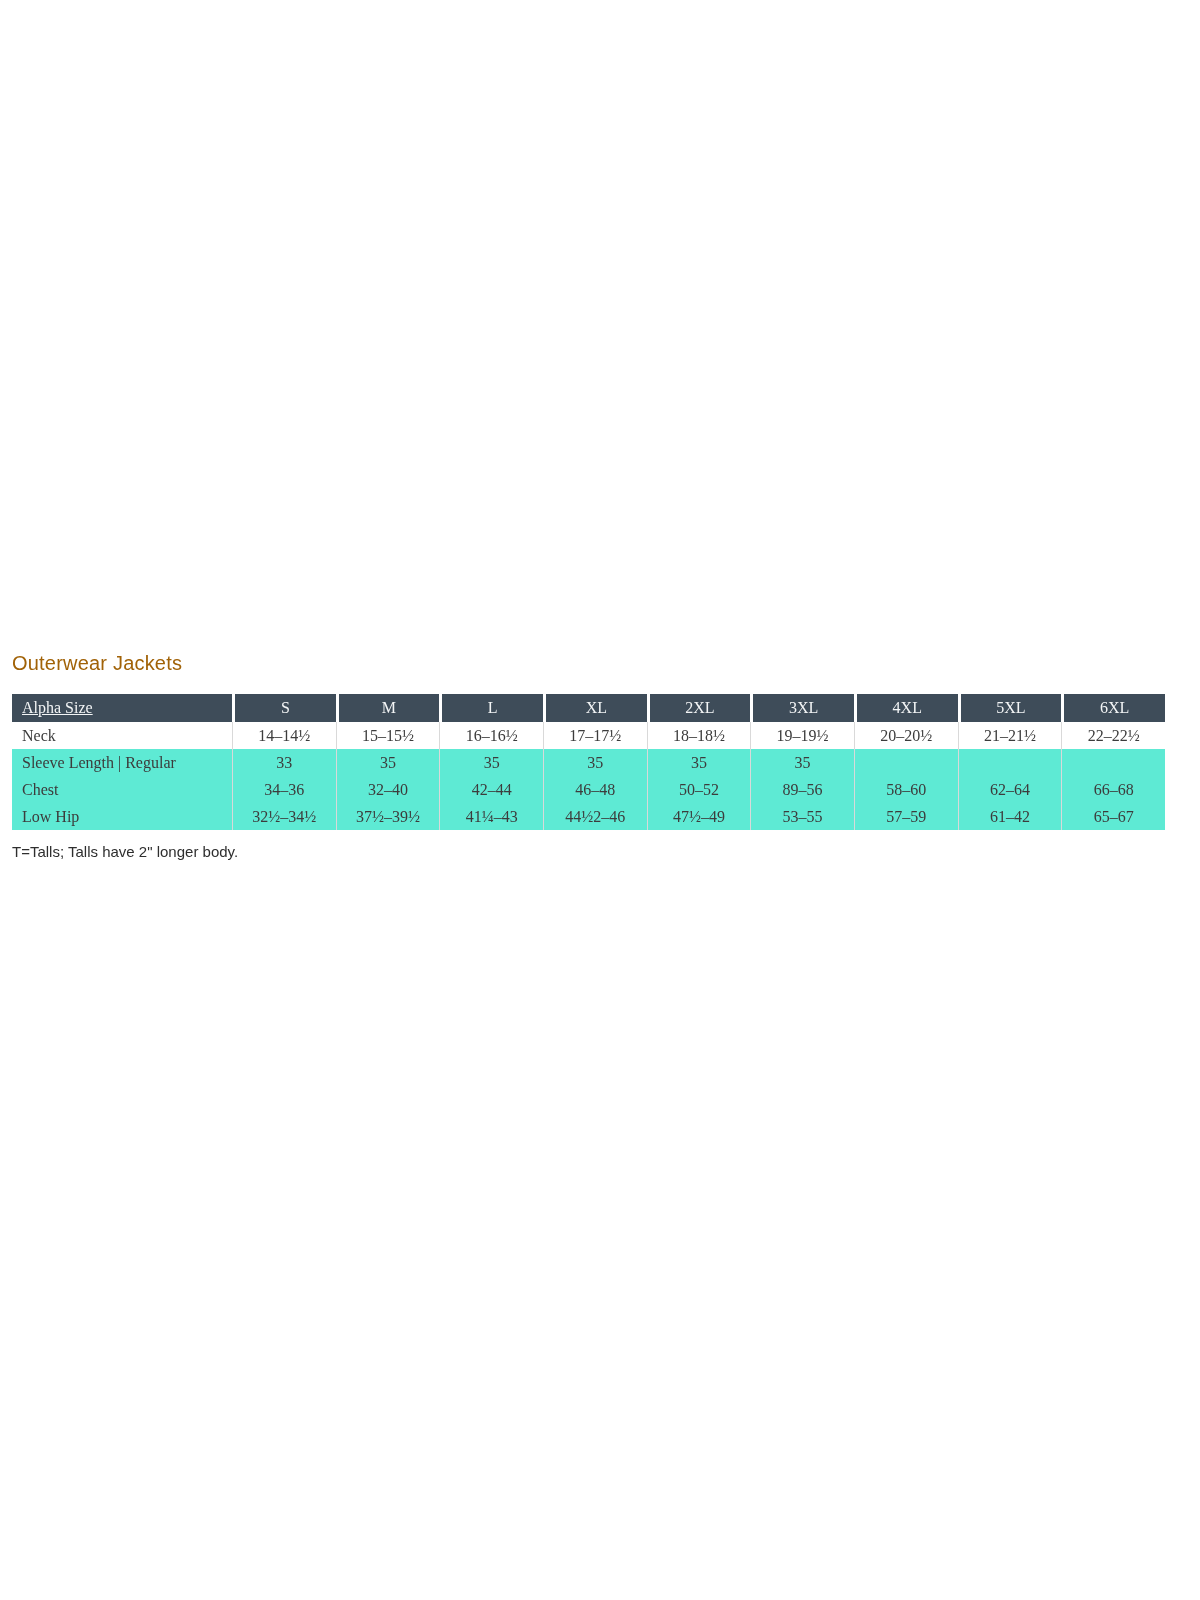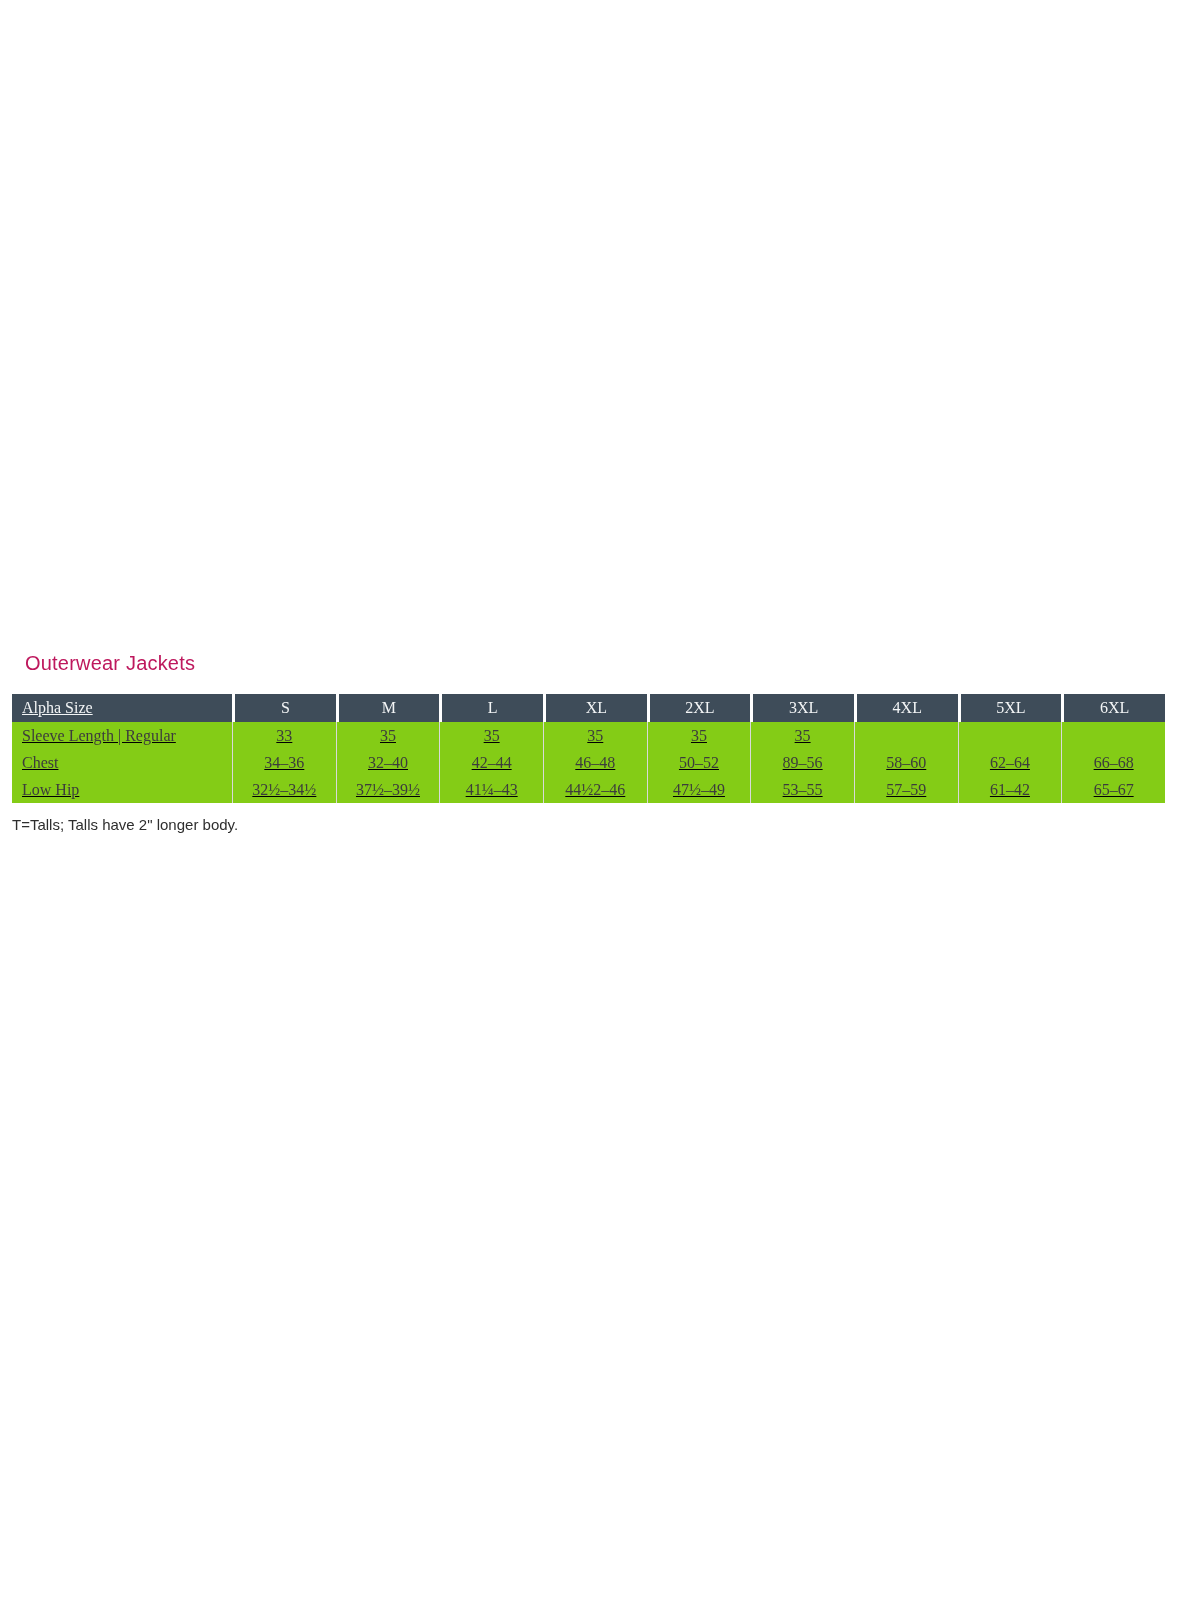--- a/index.html
+++ b/index.html
@@ -16,10 +16,9 @@
   }
   .page-title {
     font-size: 20px;
-    color: #be185d;
+    color: #a16207;
     letter-spacing: 0.2px;
     margin-bottom: 19px;
-    margin-left: 13px;
   }
   table.size-chart {
     width: 1153px;

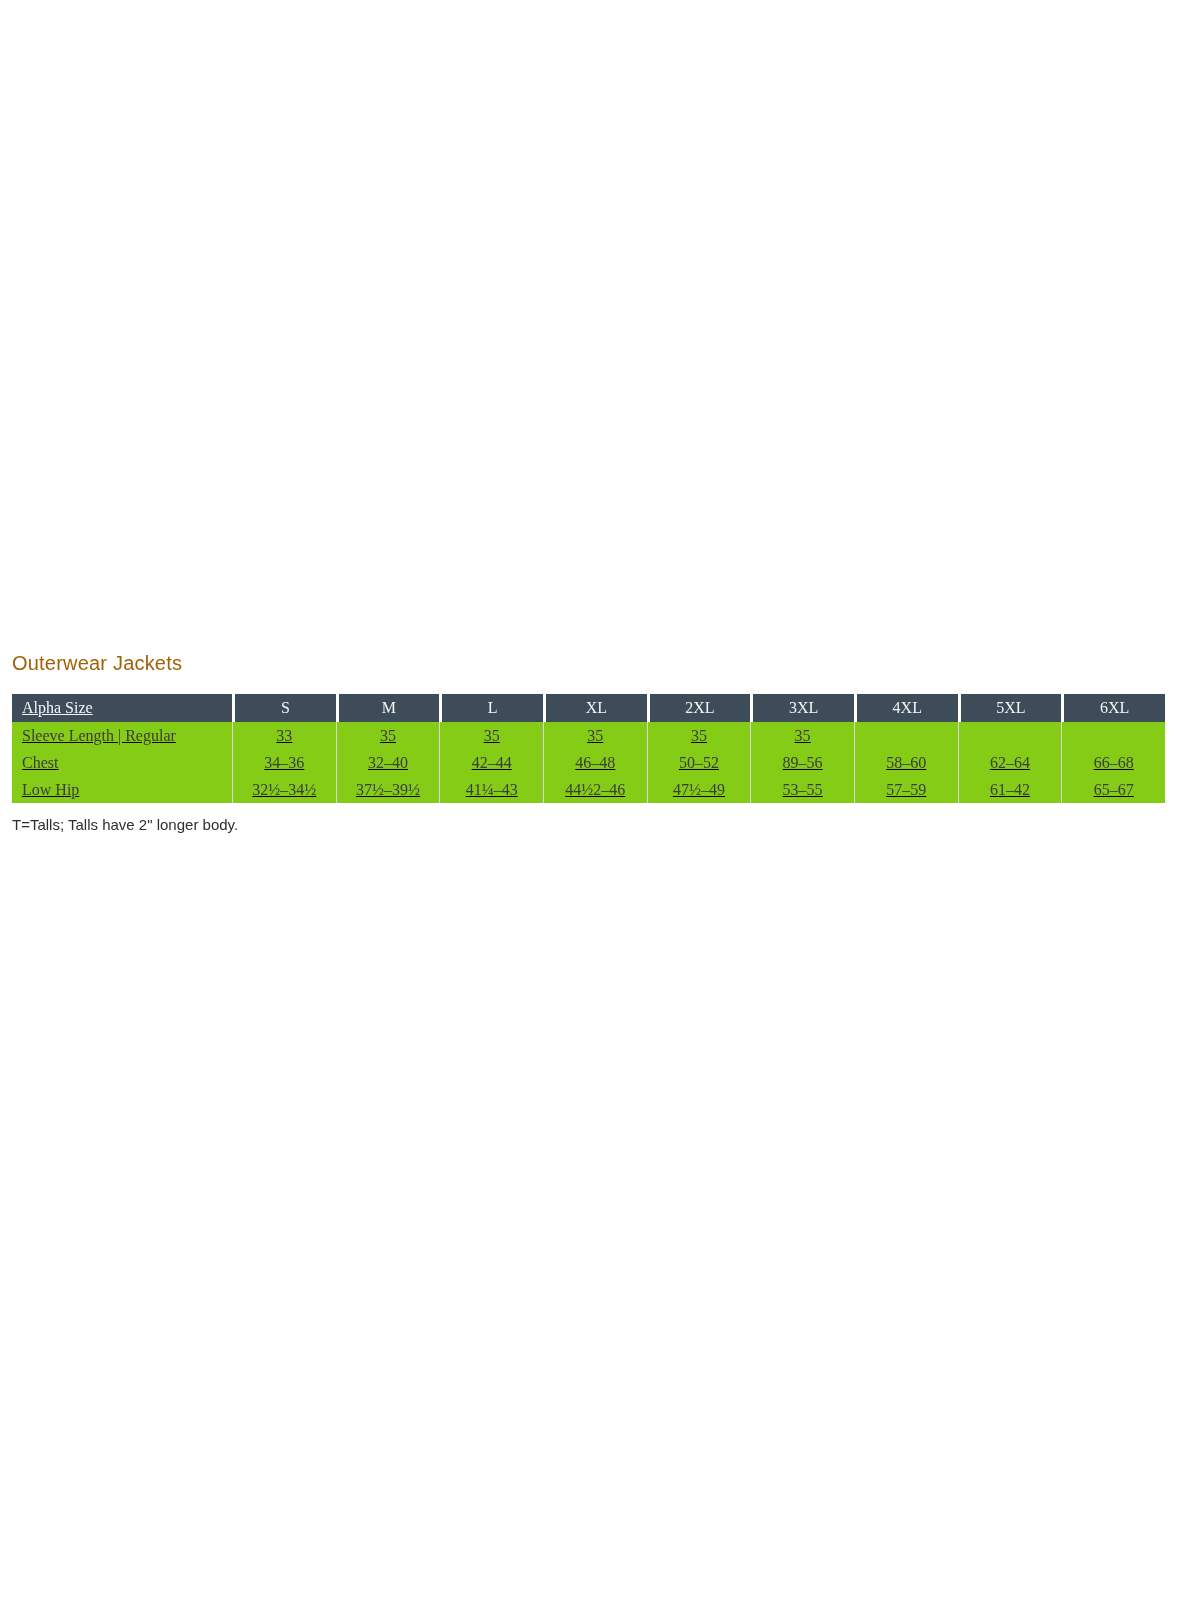--- a/index.html
+++ b/index.html
@@ -99,6 +99,18 @@
       </tr>
     </thead>
     <tbody>
+      <tr>
+        <td>Neck</td>
+        <td>14–14½</td>
+        <td>15–15½</td>
+        <td>16–16½</td>
+        <td>17–17½</td>
+        <td>18–18½</td>
+        <td>19–19½</td>
+        <td>20–20½</td>
+        <td>21–21½</td>
+        <td>22–22½</td>
+      </tr>
       <tr class="alt">
         <td>Sleeve Length | Regular</td>
         <td>33</td>

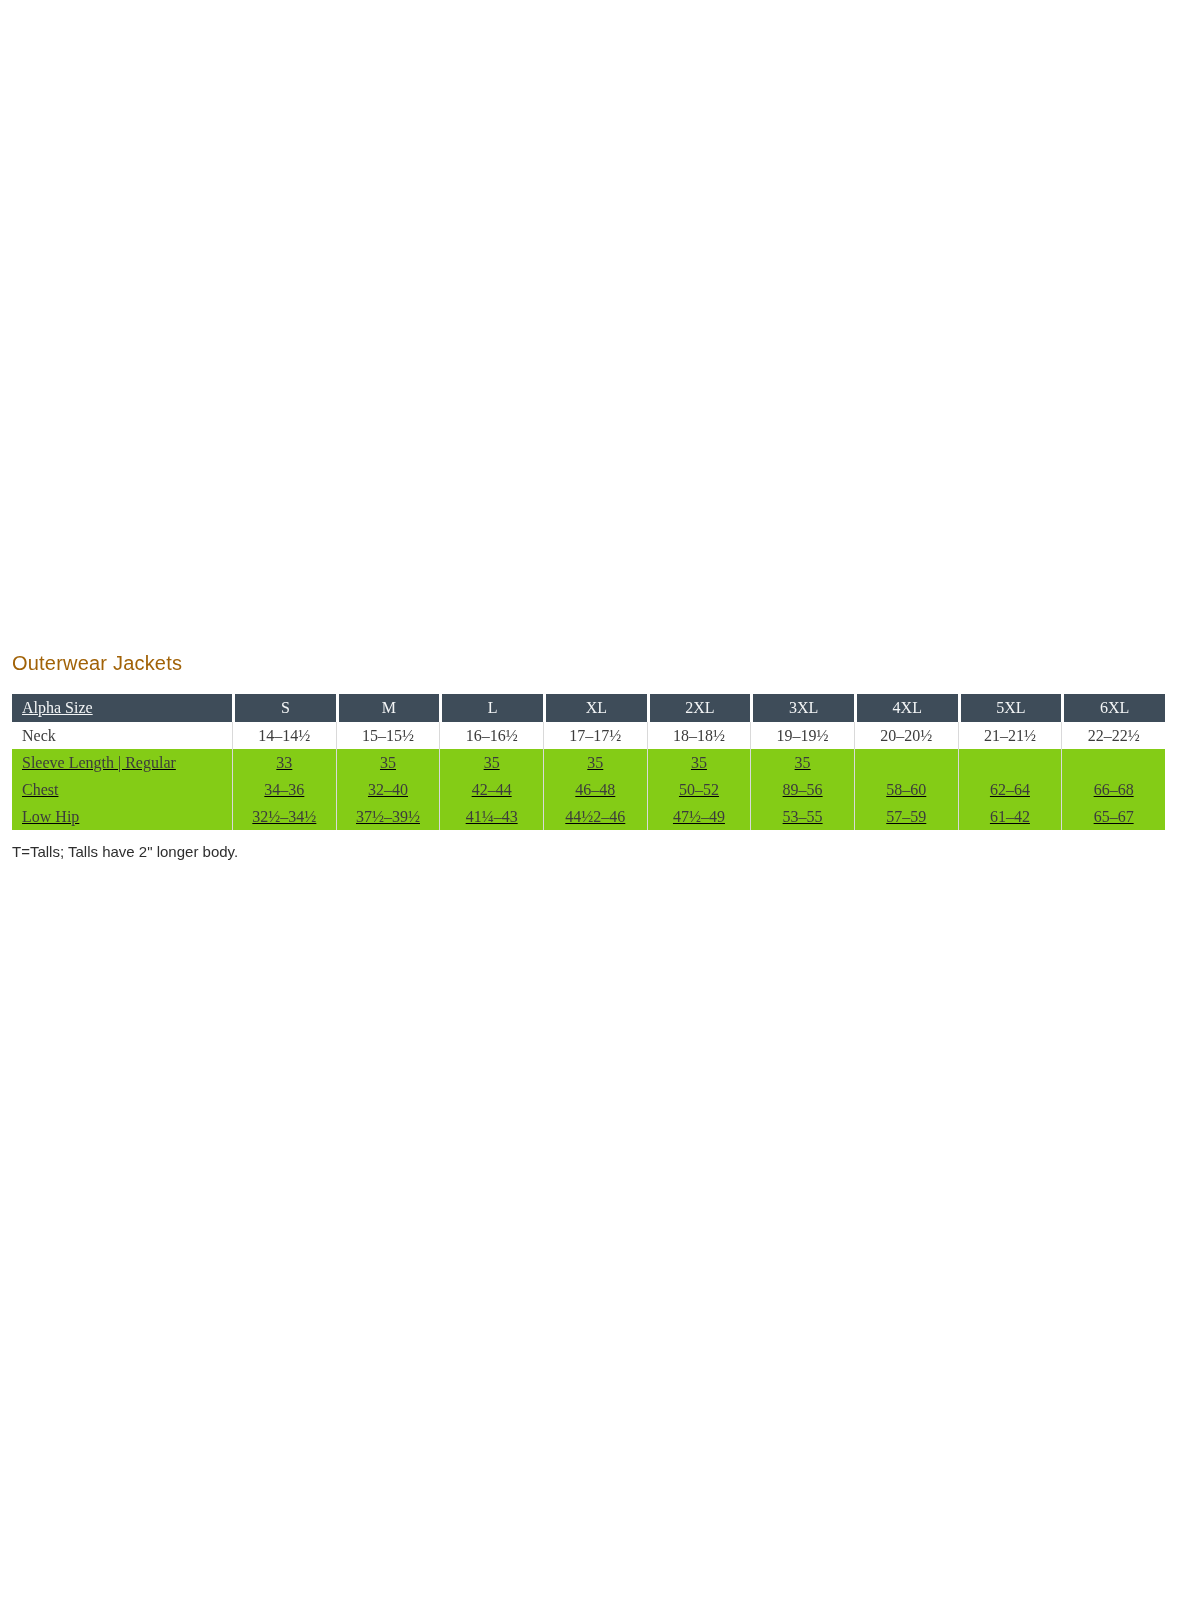--- a/index.html
+++ b/index.html
@@ -57,7 +57,7 @@
     text-align: left;
     padding-left: 10px;
   }
-  .size-chart tbody tr.alt { background: #84cc16; text-decoration: underline; }
+  .size-chart tbody tr.alt { background: #5eead4; }
   .footnote {
     margin-top: 13px;
     font-size: 15px;

